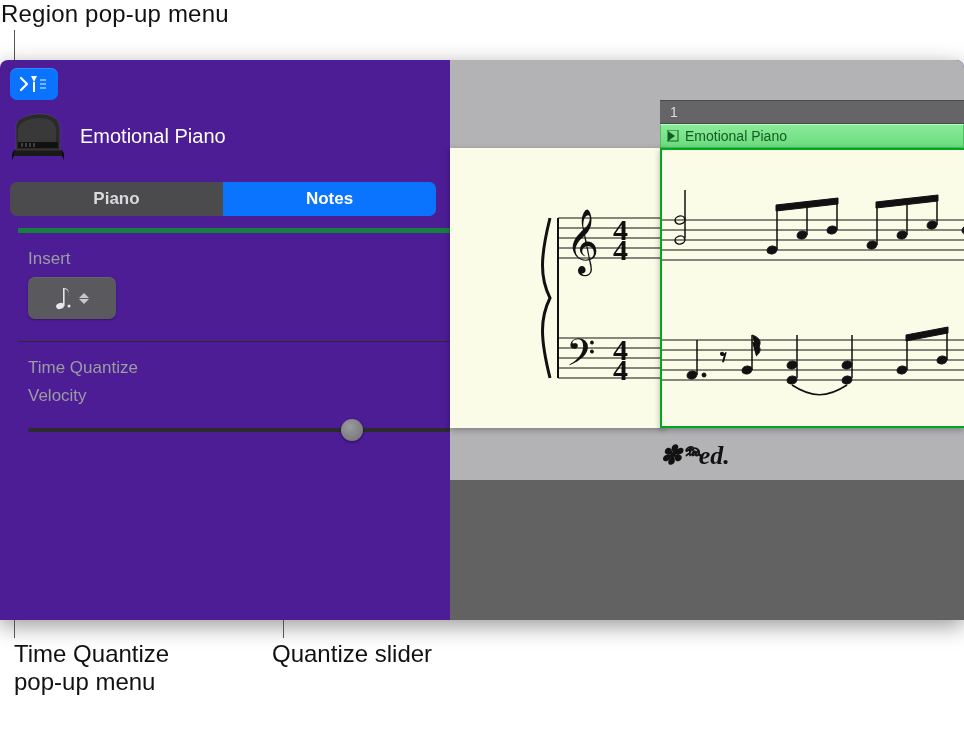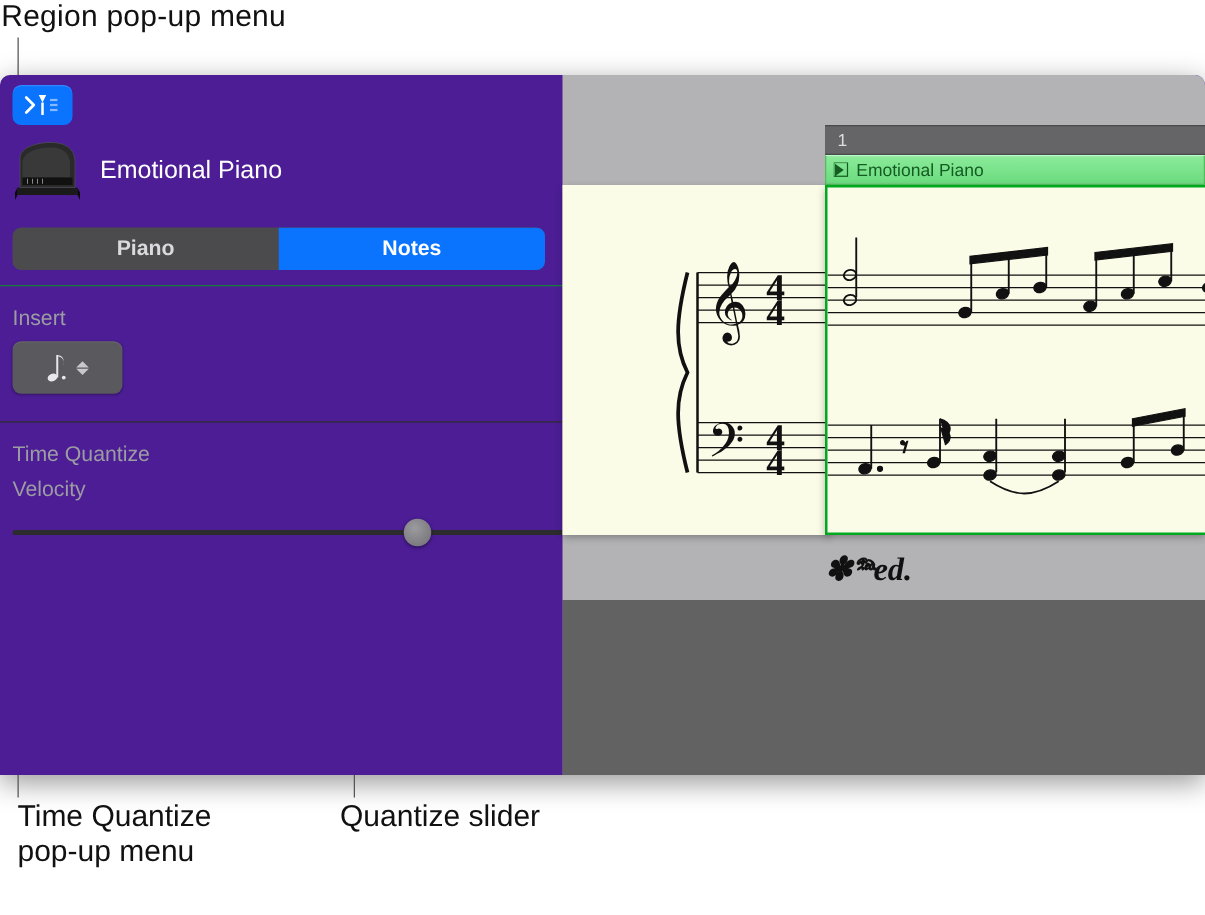--- a/index.html
+++ b/index.html
@@ -93,11 +93,11 @@
   }
   .sidebar {
     position: absolute;
-    left: 0;
+    left: 18px;
     top: 168px;
     width: 534px;
     padding: 16px 10px 22px 10px;
-    border-top: 1px solid #15803d;
+    border-top: 5px solid #15803d;
   }
   .lbl { color: #9c9ca3; font-size: 17px; margin-bottom: 8px; }
   .insert-row { margin-bottom: 22px; }

